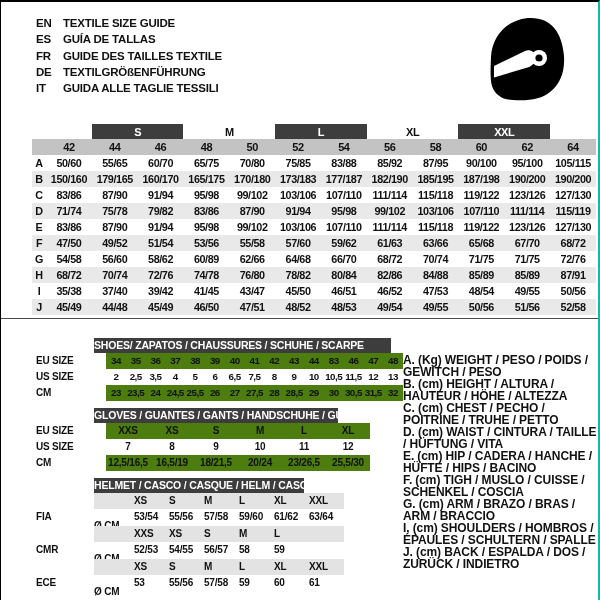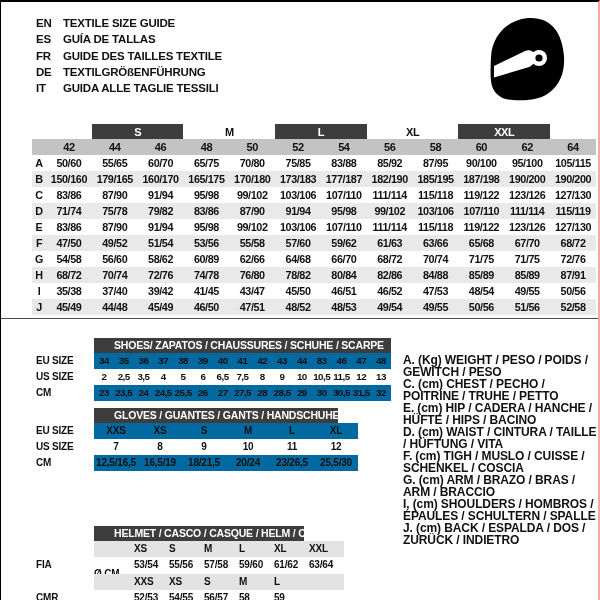--- a/index.html
+++ b/index.html
@@ -8,7 +8,7 @@
     position:relative; width:600px; height:600px; background:#ffffff;
     font-family:"Liberation Sans","DejaVu Sans",sans-serif; font-weight:700;
     color:#111; overflow:hidden; letter-spacing:-0.2px;
-    border-top:2px solid #000; border-right:2px solid #fca5a5; border-left:1px solid #000;
+    border-top:2px solid #000; border-right:2px solid #14b8a6; border-left:1px solid #000;
   }
   
   .langs { position:absolute; left:35px; top:13px; }

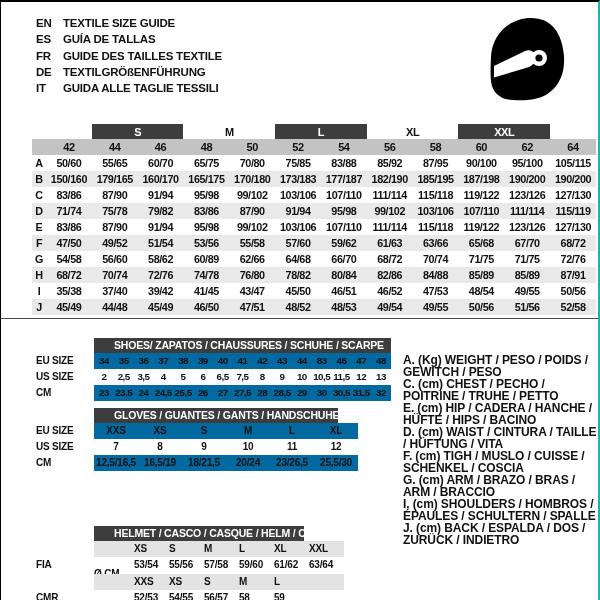--- a/index.html
+++ b/index.html
@@ -31,7 +31,7 @@
   
   .strip { position:absolute; left:35px; }
   .bar { margin-left:58px; background:#3d3d3d; color:#fff; font-size:10.5px;
-         height:15px; line-height:15px; padding-left:20px; letter-spacing:-0.2px; white-space:nowrap; }
+         height:15px; line-height:15px; padding-left:0; letter-spacing:-0.2px; white-space:nowrap; }
   .strip-row { display:flex; height:16px; line-height:16px; }
   .strip-label { width:58px; font-size:10px; }
   .strip-band { display:flex; }

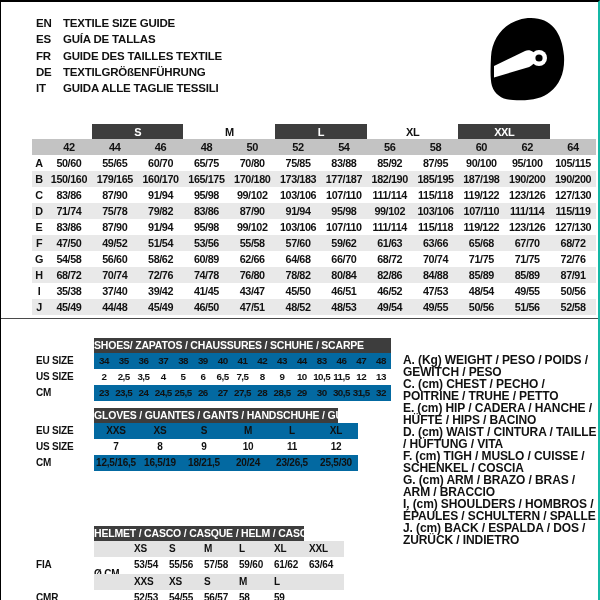--- a/index.html
+++ b/index.html
@@ -33,7 +33,7 @@
   .bar { margin-left:58px; background:#3d3d3d; color:#fff; font-size:10.5px;
          height:15px; line-height:15px; padding-left:0; letter-spacing:-0.2px; white-space:nowrap; }
   .strip-row { display:flex; height:16px; line-height:16px; }
-  .strip-label { width:58px; font-size:10px; }
+  .strip-label { width:70px; font-size:10px; }
   .strip-band { display:flex; }
   .strip-band.shaded { background:#0369a1; }
   .cell { text-align:center; white-space:nowrap; }

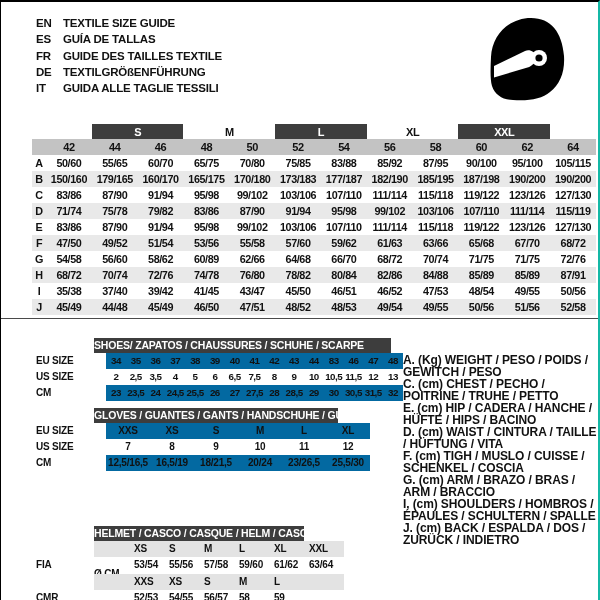--- a/index.html
+++ b/index.html
@@ -35,7 +35,7 @@
   .strip-row { display:flex; height:16px; line-height:16px; }
   .strip-label { width:70px; font-size:10px; }
   .strip-band { display:flex; }
-  .strip-band.shaded { background:#0369a1; }
+  .strip-band.shaded { background:#4d7c0f; }
   .cell { text-align:center; white-space:nowrap; }
   .shoes { top:336px; }
   .shoes .bar { width:297px; }

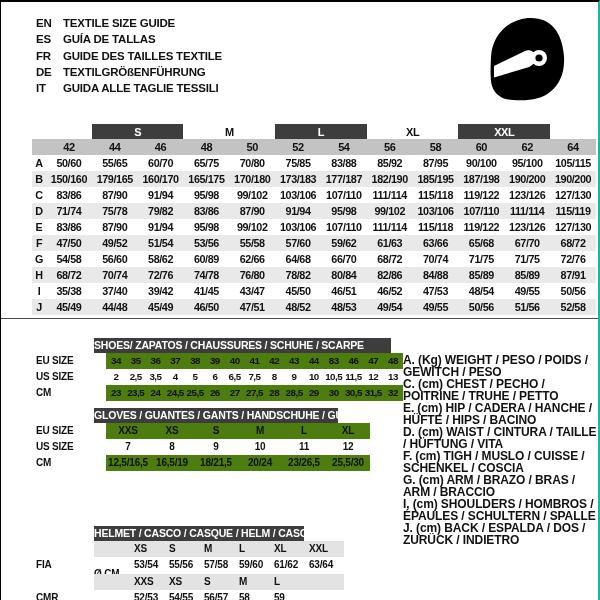--- a/index.html
+++ b/index.html
@@ -467,6 +467,7 @@
 
   <div class="legend">
       <div class="legend-item">A. (Kg) WEIGHT / PESO / POIDS / GEWITCH / PESO</div>
+      <div class="legend-item">B. (cm) HEIGHT / ALTURA / HAUTEUR / HÖHE / ALTEZZA</div>
       <div class="legend-item">C. (cm) CHEST / PECHO / POITRINE / TRUHE / PETTO</div>
       <div class="legend-item">E. (cm) HIP / CADERA / HANCHE / HÜFTE / HIPS / BACINO</div>
       <div class="legend-item">D. (cm) WAIST / CINTURA / TAILLE / HÜFTUNG / VITA</div>

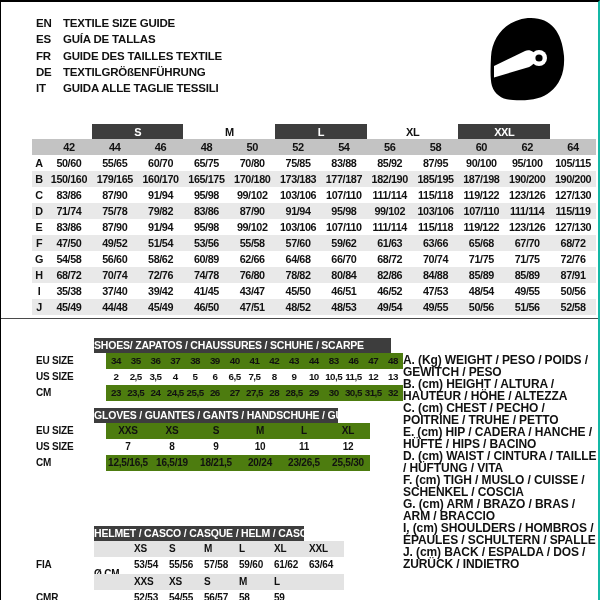--- a/index.html
+++ b/index.html
@@ -469,8 +469,8 @@
       <div class="legend-item">A. (Kg) WEIGHT / PESO / POIDS / GEWITCH / PESO</div>
       <div class="legend-item">B. (cm) HEIGHT / ALTURA / HAUTEUR / HÖHE / ALTEZZA</div>
       <div class="legend-item">C. (cm) CHEST / PECHO / POITRINE / TRUHE / PETTO</div>
+      <div class="legend-item">D. (cm) WAIST / CINTURA / TAILLE / HÜFTUNG / VITA</div>
       <div class="legend-item">E. (cm) HIP / CADERA / HANCHE / HÜFTE / HIPS / BACINO</div>
-      <div class="legend-item">D. (cm) WAIST / CINTURA / TAILLE / HÜFTUNG / VITA</div>
       <div class="legend-item">F. (cm) TIGH / MUSLO / CUISSE / SCHENKEL / COSCIA</div>
       <div class="legend-item">G. (cm) ARM / BRAZO / BRAS / ARM / BRACCIO</div>
       <div class="legend-item">I. (cm) SHOULDERS / HOMBROS / ÉPAULES / SCHULTERN / SPALLE</div>

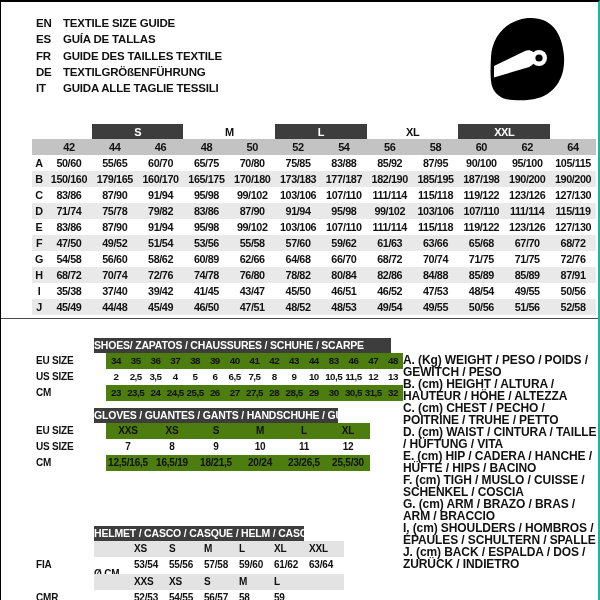--- a/index.html
+++ b/index.html
@@ -47,7 +47,7 @@
   .gloves .cell { width:44px; font-size:10px; }
   
   .helmet-sec { top:476px; }
-  .helmet-sec .bar { width:210px;margin-top:48px; }
+  .helmet-sec .bar { width:210px; }
   .helmet-row { display:flex; height:16.4px; line-height:16.4px; font-size:10px; }
   .h-label { width:58px; }
   .h-band { display:flex; width:250px; }

